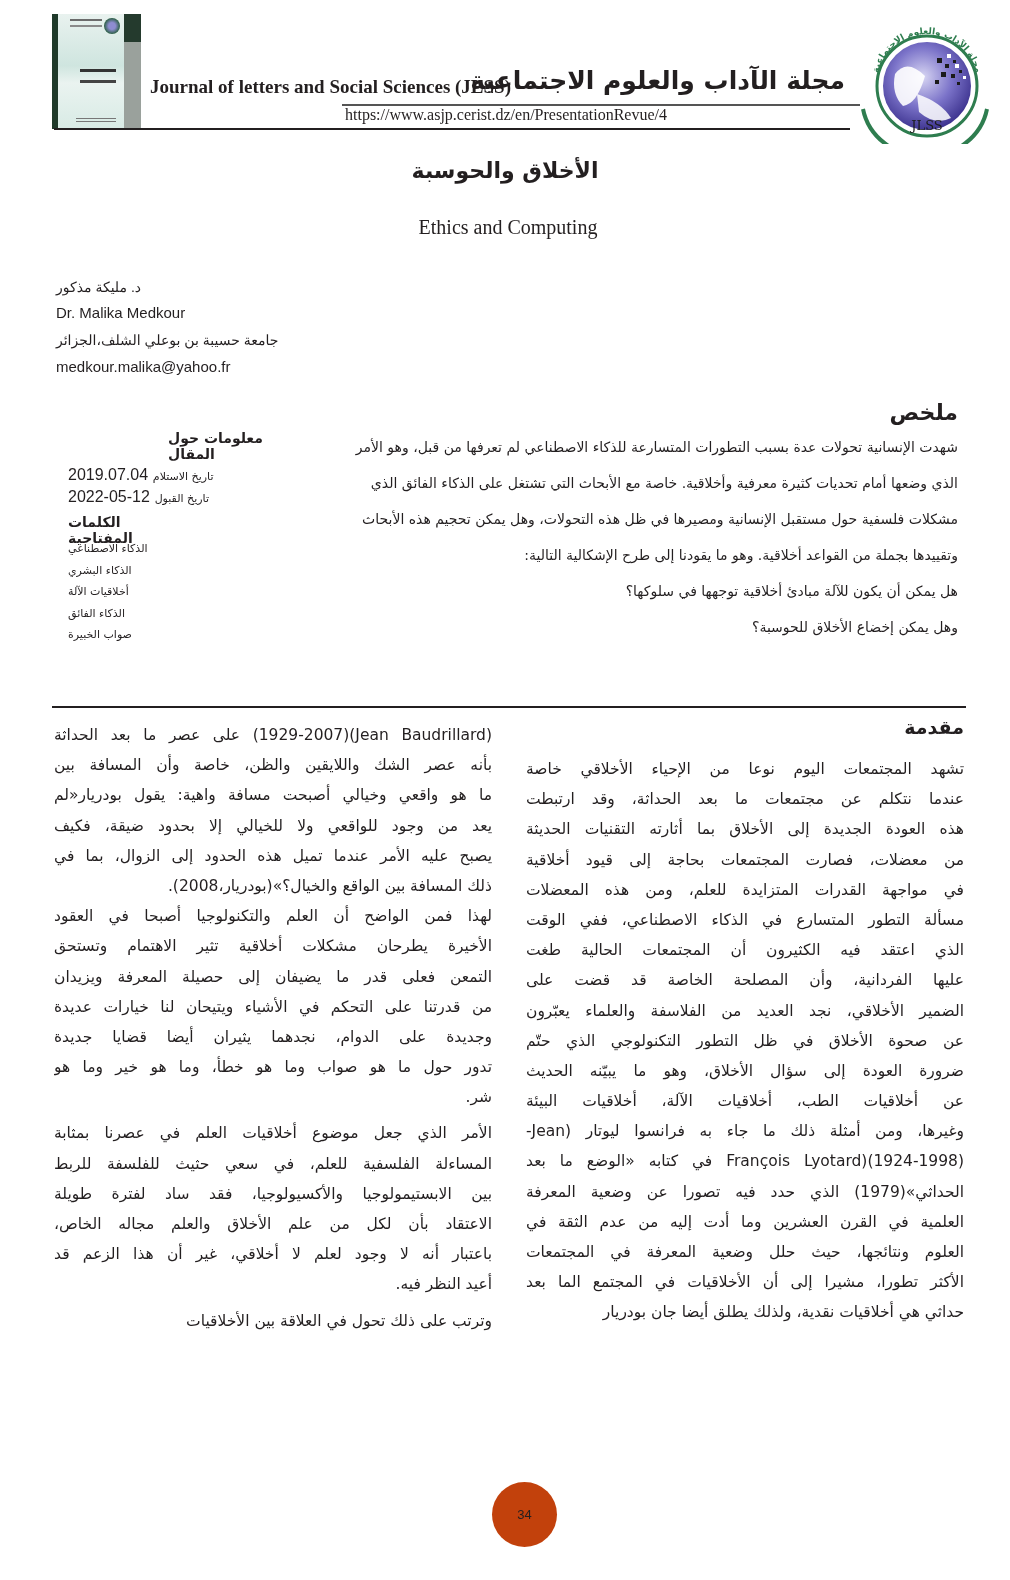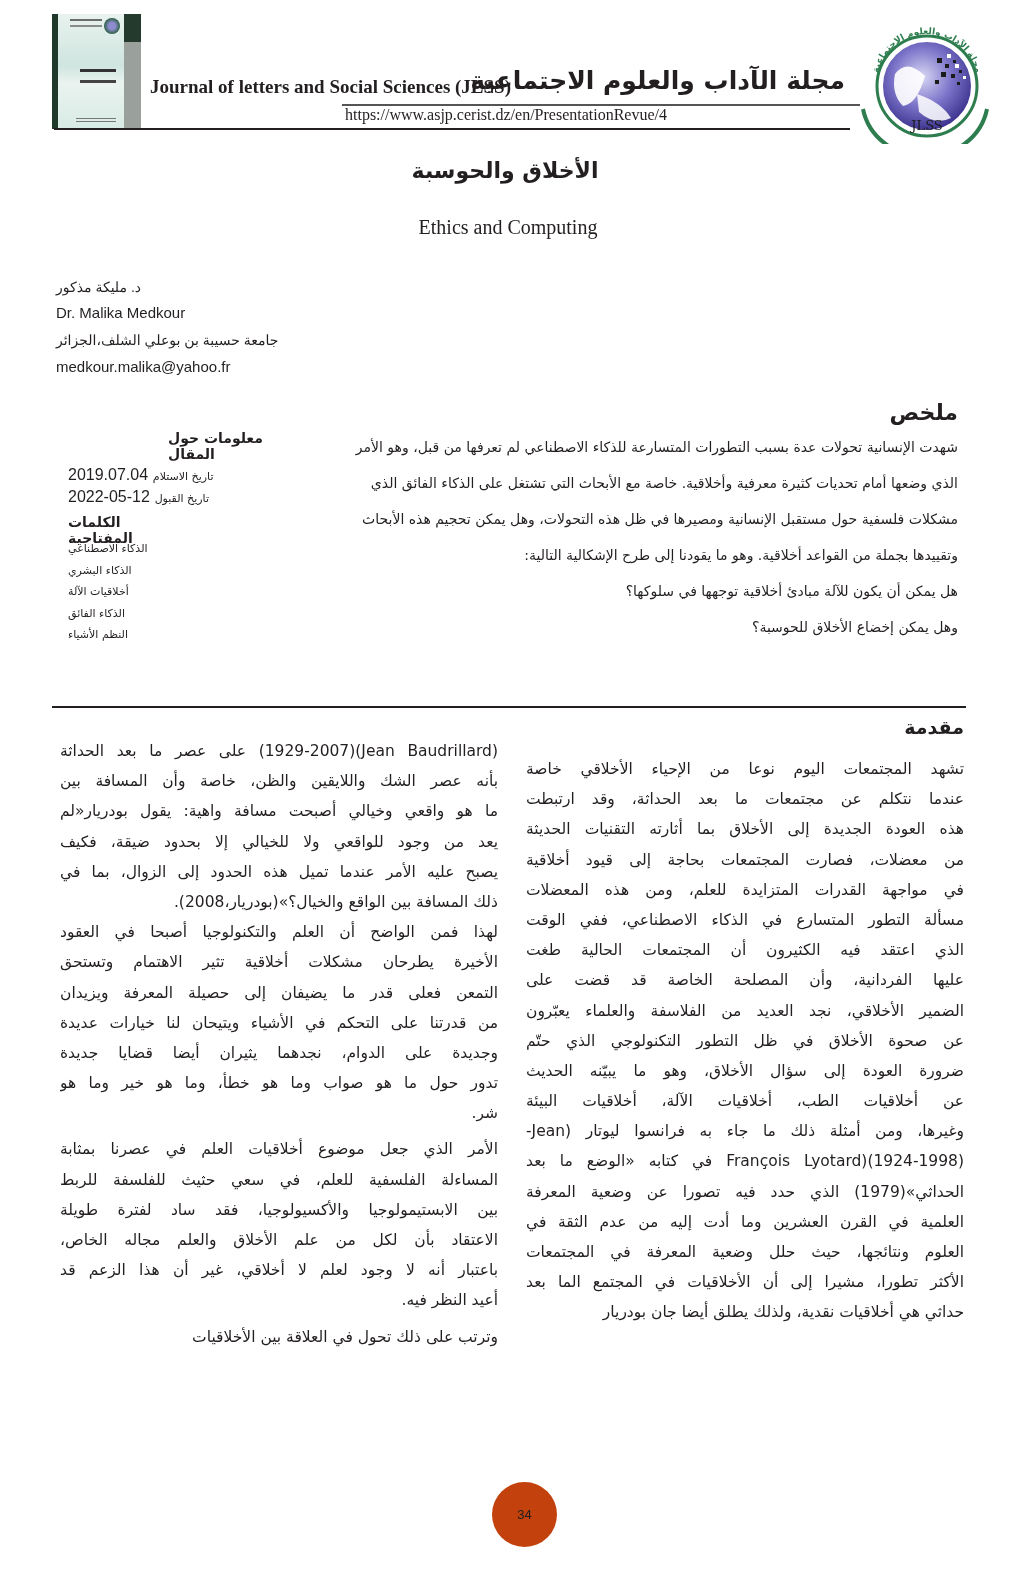--- a/index.html
+++ b/index.html
@@ -178,7 +178,7 @@
     <li>الذكاء البشري</li>
     <li>أخلاقيات الآلة</li>
     <li>الذكاء الفائق</li>
-    <li>النظم الأشياء</li>
+    <li>صواب الخبيرة</li>
   </ul>
 </div>
 

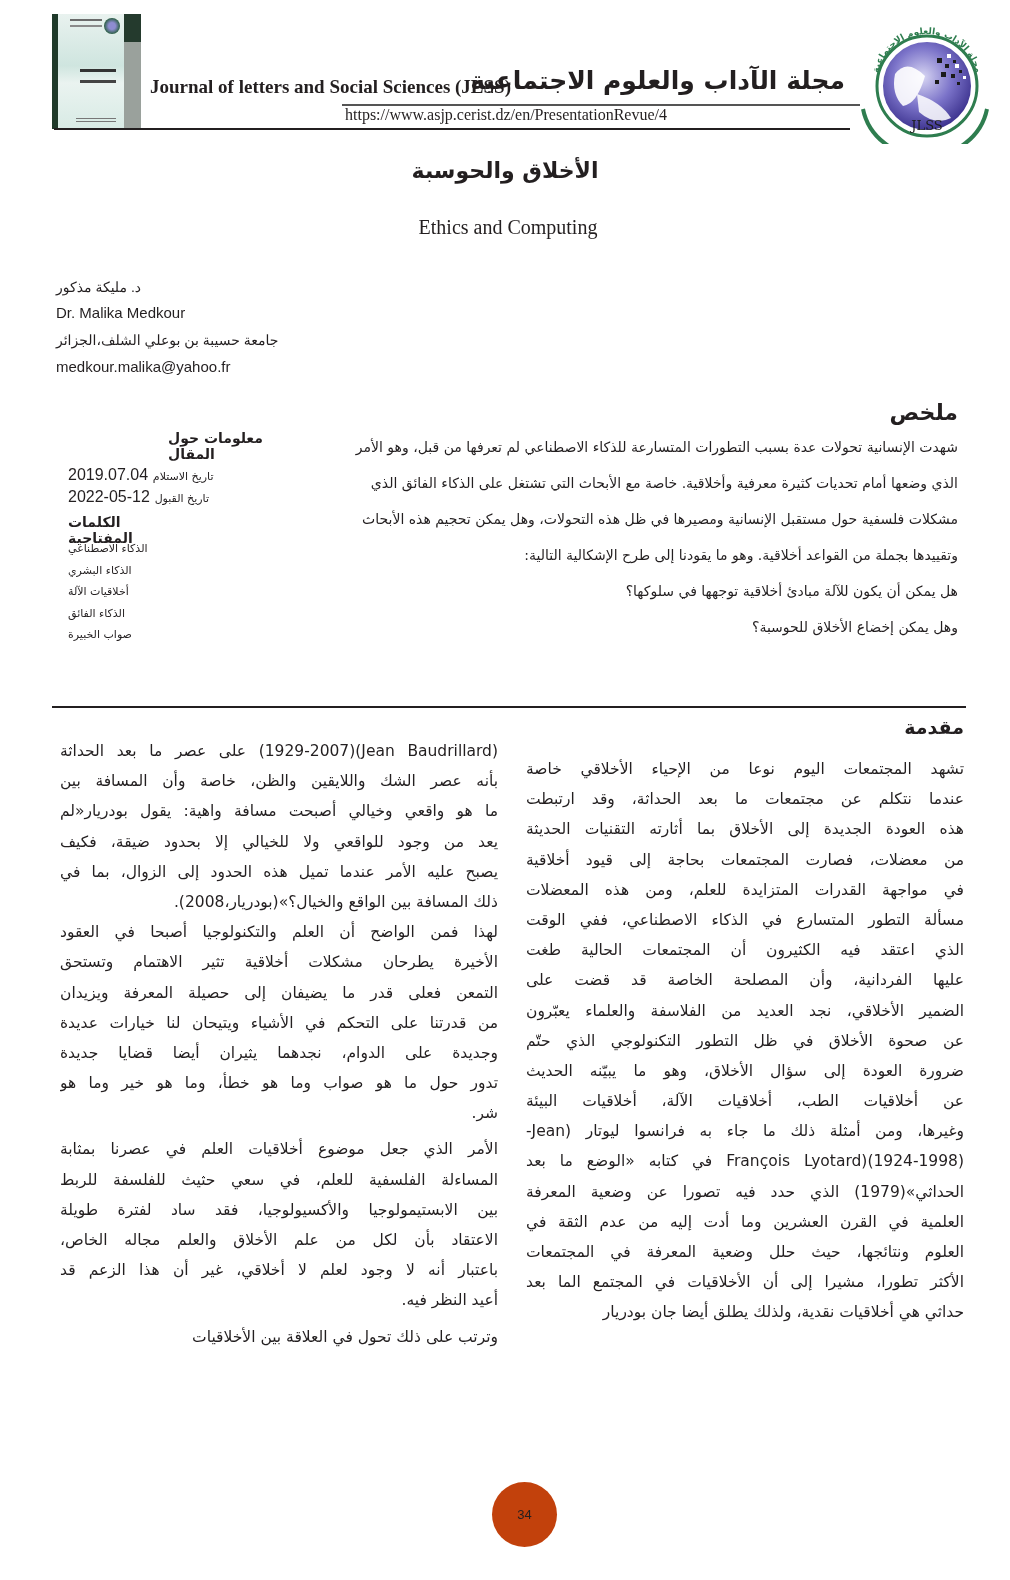--- a/index.html
+++ b/index.html
@@ -86,7 +86,7 @@
     font-family: "DejaVu Sans", sans-serif; font-size: 15.5px; direction: rtl;
   }
   .col-right { left: 526px; top: 754px; }
-  .col-left { left: 60px; margin-top: 16px; }
+  .col-left { left: 54px; }
   .col .line {
     height: 30.2px; line-height: 30px; white-space: nowrap; overflow: hidden;
     text-align: justify; text-align-last: justify;

